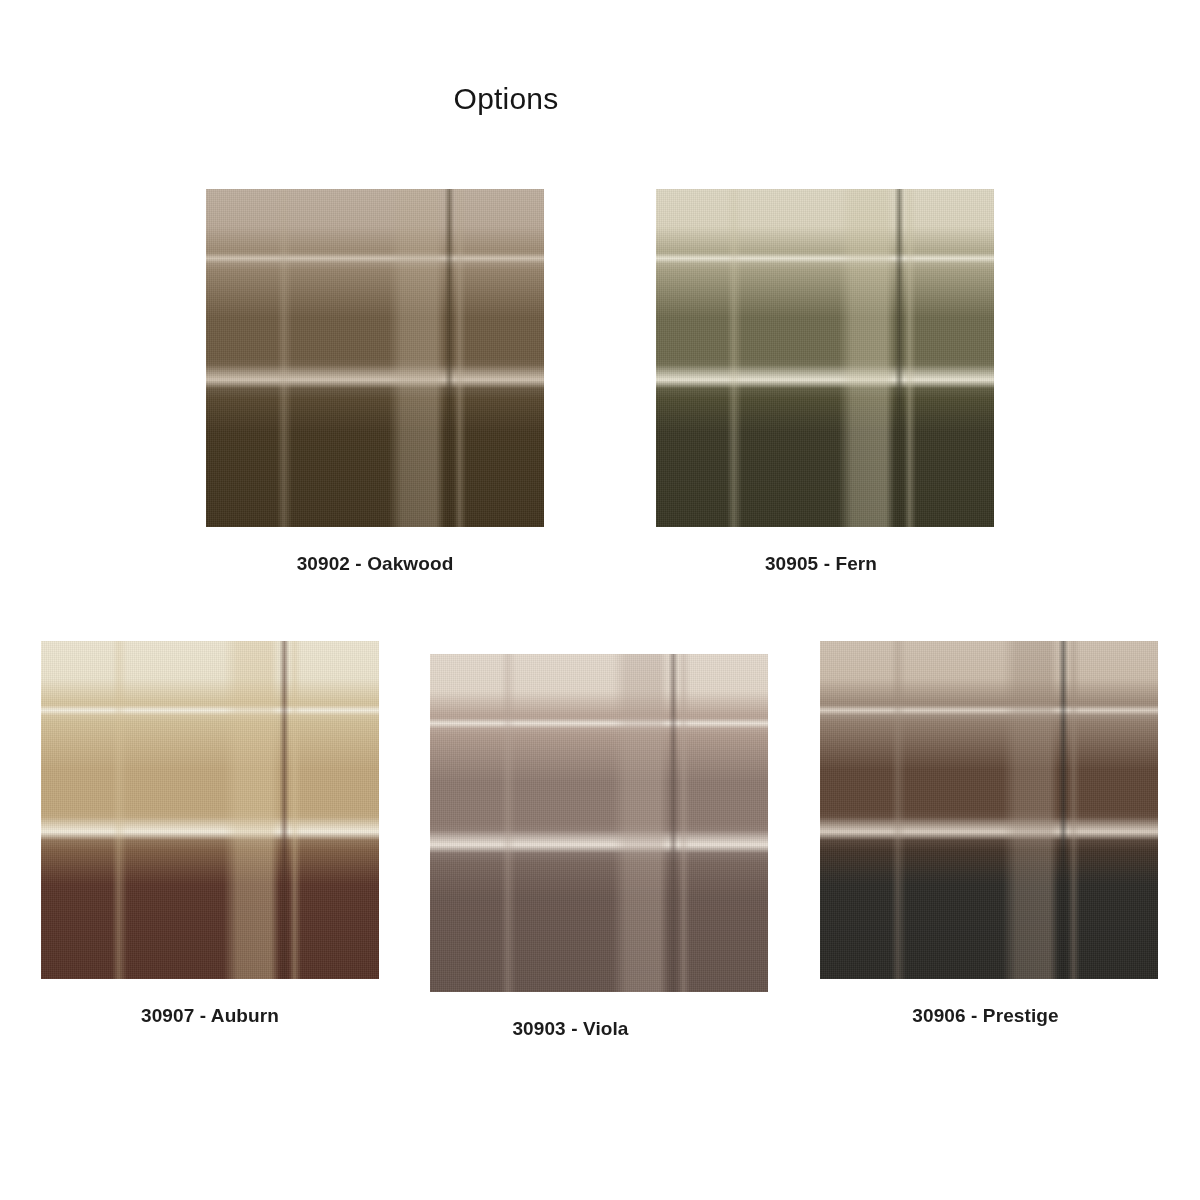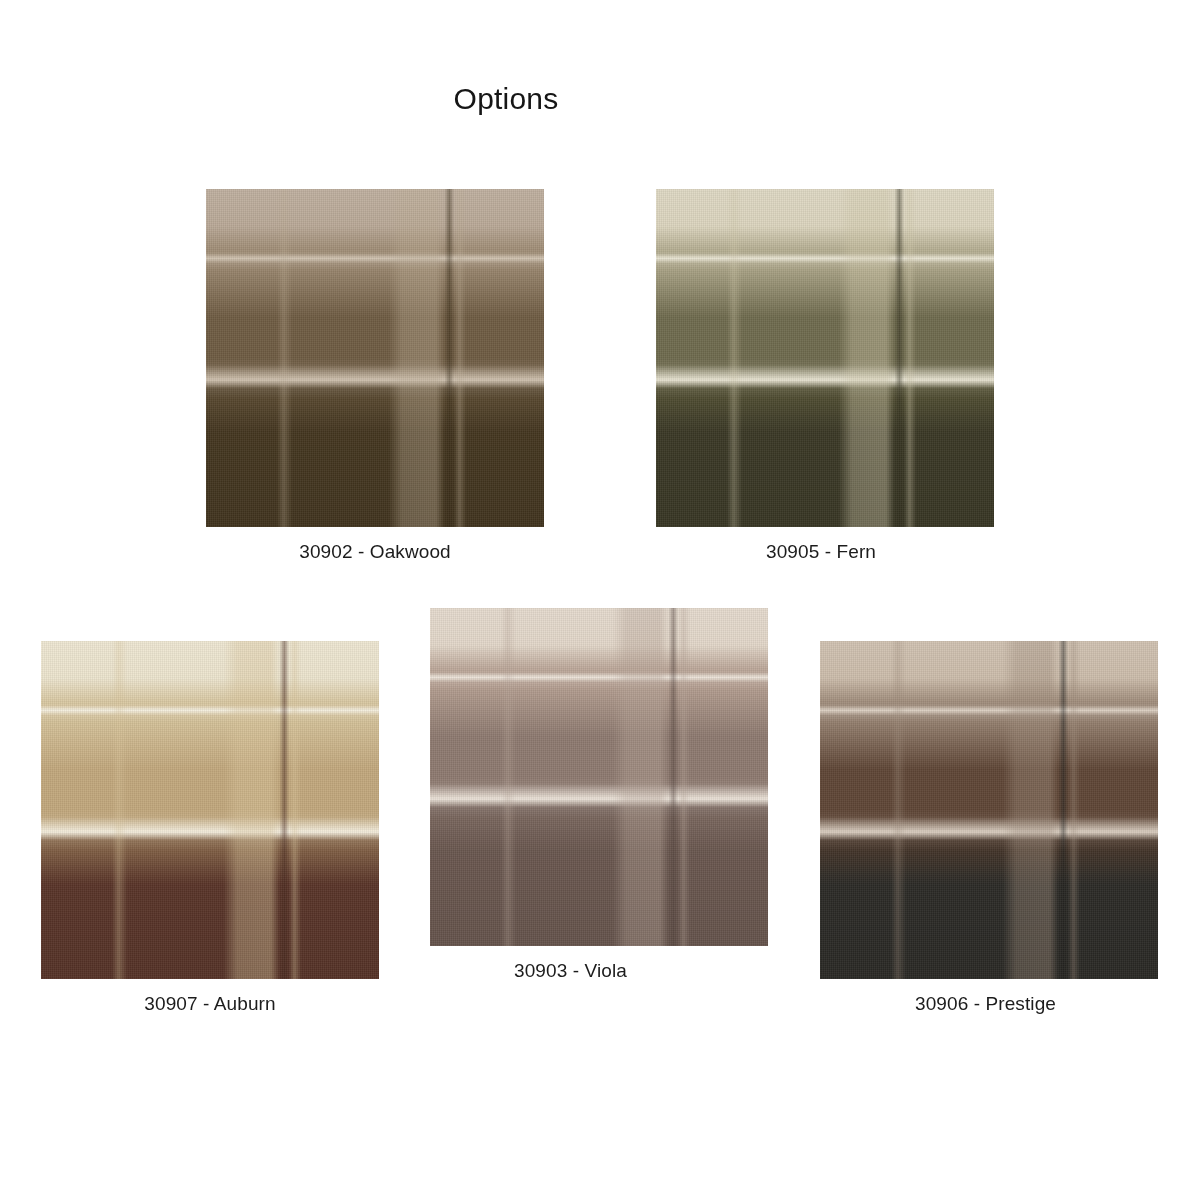--- a/index.html
+++ b/index.html
@@ -84,10 +84,10 @@
   }
 
   .swatch-label {
-    margin-top: 14px;
+    margin-top: 26px;
     text-align: center;
     font-size: 19px;
-    font-weight: 400;
+    font-weight: 700;
     letter-spacing: 0.1px;
     color: #1c1c1c;
     white-space: nowrap;

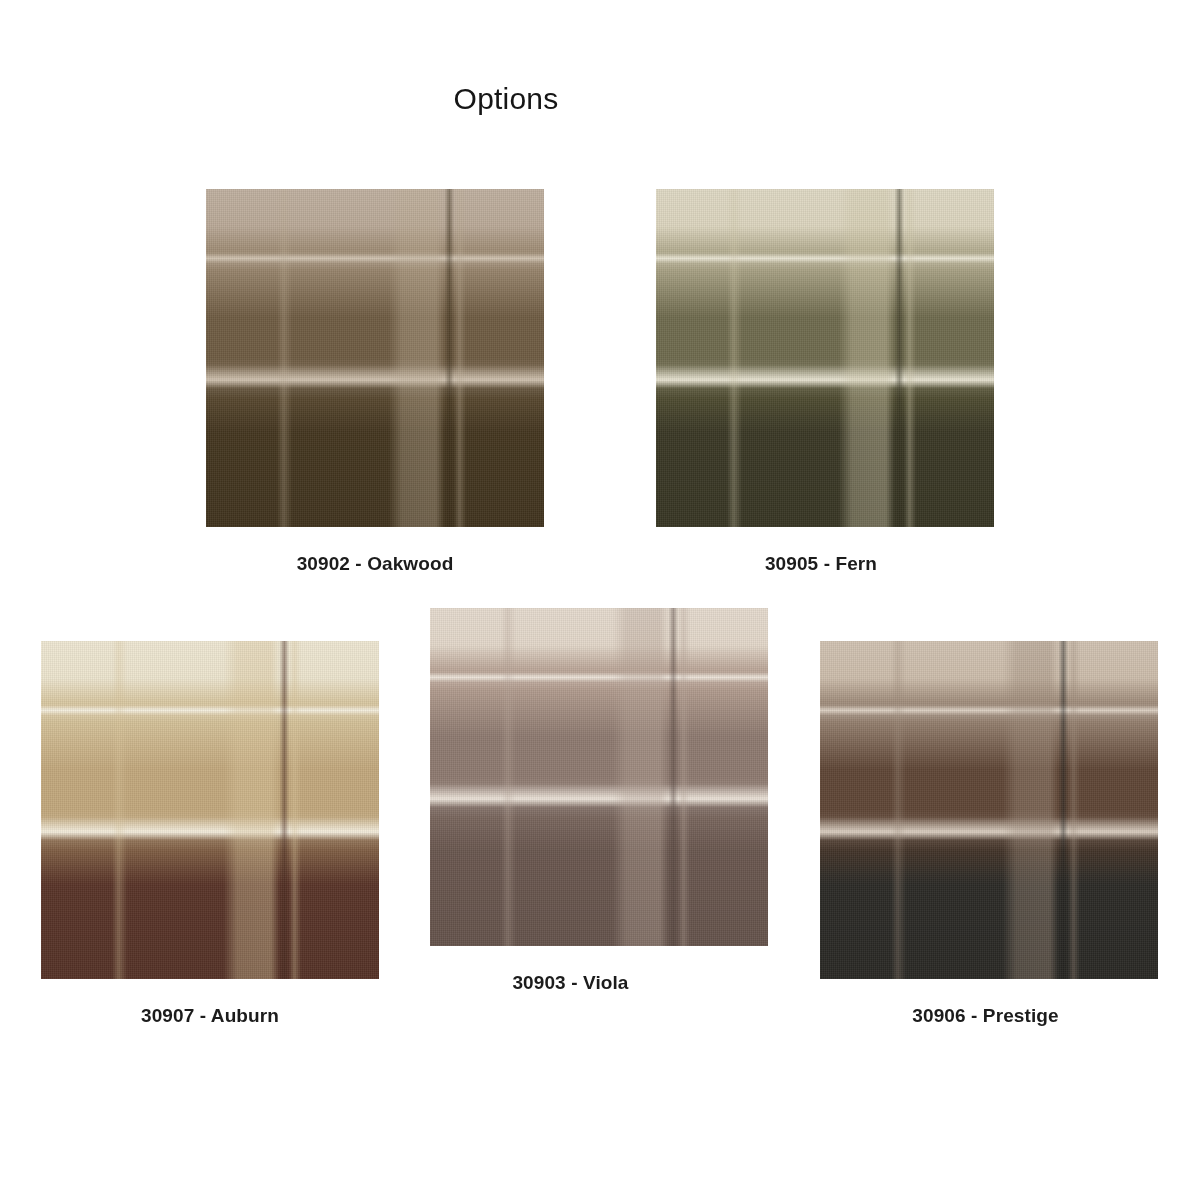--- a/index.html
+++ b/index.html
@@ -130,7 +130,7 @@
     <div class="swatch-label">30907 - Auburn</div>
   </div>
 
-  <div class="swatch-card" style="left: 430px; top: 608px; width: 281px;">
+  <div class="swatch-card" style="left: 430px; top: 654px; width: 281px;">
     <div class="swatch-tile" style="width: 338px; height: 338px;">
       <div class="layer layer-base" style="background: linear-gradient(rgb(226, 214, 200) 0%, rgb(226, 214, 200) 11%, rgb(183, 161, 147) 19%, rgb(234, 224, 212) 20.5%, rgb(183, 161, 147) 22%, rgb(142, 122, 112) 38%, rgb(142, 122, 112) 52%, rgb(234, 224, 212) 56.5%, rgb(125, 106, 97) 59%, rgb(107, 88, 80) 72%, rgb(107, 88, 80) 100%);"></div>
       <div class="layer layer-warp" style="background: linear-gradient(90deg, rgba(0, 0, 0, 0) 0%, rgba(0, 0, 0, 0) 21%, rgba(182, 163, 150, 0.333) 23%, rgba(0, 0, 0, 0) 25.5%, rgba(0, 0, 0, 0) 54%, rgba(182, 163, 150, 0.4) 58%, rgba(182, 163, 150, 0.44) 68%, rgba(0, 0, 0, 0) 70.5%, rgba(88, 71, 64, 0.533) 72%, rgba(0, 0, 0, 0) 73.4%, rgba(182, 163, 150, 0.376) 75%, rgba(0, 0, 0, 0) 77%, rgba(0, 0, 0, 0) 100%);"></div>

